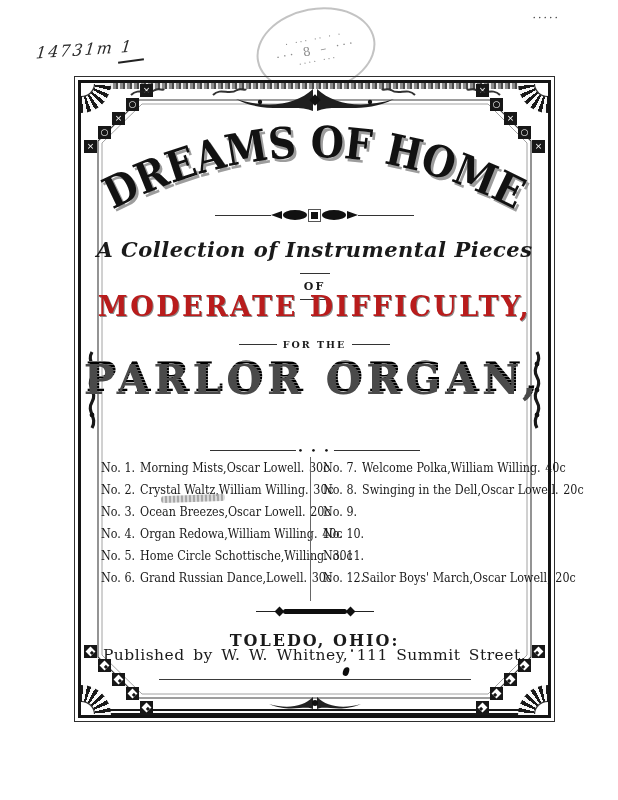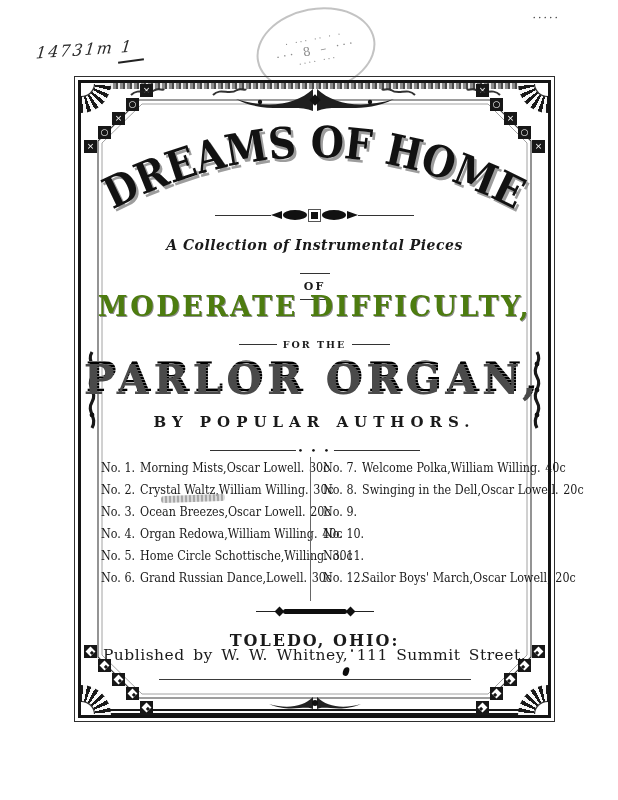--- a/index.html
+++ b/index.html
@@ -59,7 +59,7 @@
   .bead{width:24px;height:10px;background:#111;border-radius:50%;margin:0 1px;}
   .beadsq{width:11px;height:11px;background:#111;border:1px solid #555;box-shadow:inset 0 0 0 2px #fff, inset 0 0 0 4px #111;}
 
-  .subtitle{top:154px;font-size:14px;font-weight:bold;font-style:italic;letter-spacing:.5px;}
+  .subtitle{top:154px;font-size:21px;font-weight:bold;font-style:italic;letter-spacing:.5px;}
   .rule-label{display:flex;justify-content:center;align-items:center;gap:6px;font-weight:bold;}
   .rule-label .ln{height:1px;background:#333;}
   .rule-of{top:190px;font-size:11px;letter-spacing:2px;flex-direction:column;}

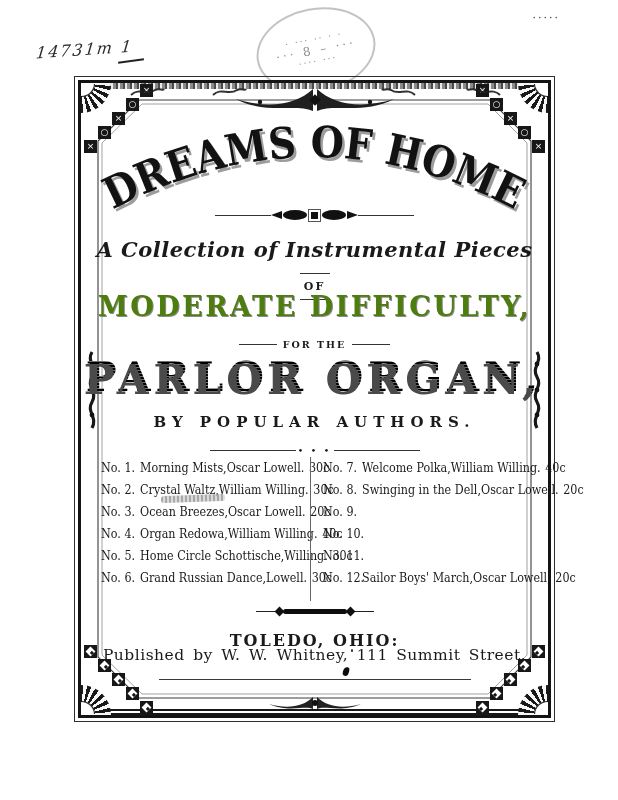--- a/index.html
+++ b/index.html
@@ -64,7 +64,7 @@
   .rule-label .ln{height:1px;background:#333;}
   .rule-of{top:190px;font-size:11px;letter-spacing:2px;flex-direction:column;}
   .rule-of .ln{width:30px;}
-  .difficulty{top:208px;font-size:27px;font-weight:bold;letter-spacing:2.5px;color:#4d7c0f;
+  .difficulty{top:208px;font-size:27px;font-weight:bold;letter-spacing:2.5px;color:#b91c1c;
               text-shadow:1px 1px 0 #8c8c8c;}
   .rule-for{top:256px;font-size:9.5px;letter-spacing:2px;}
   .rule-for .ln{width:38px;}

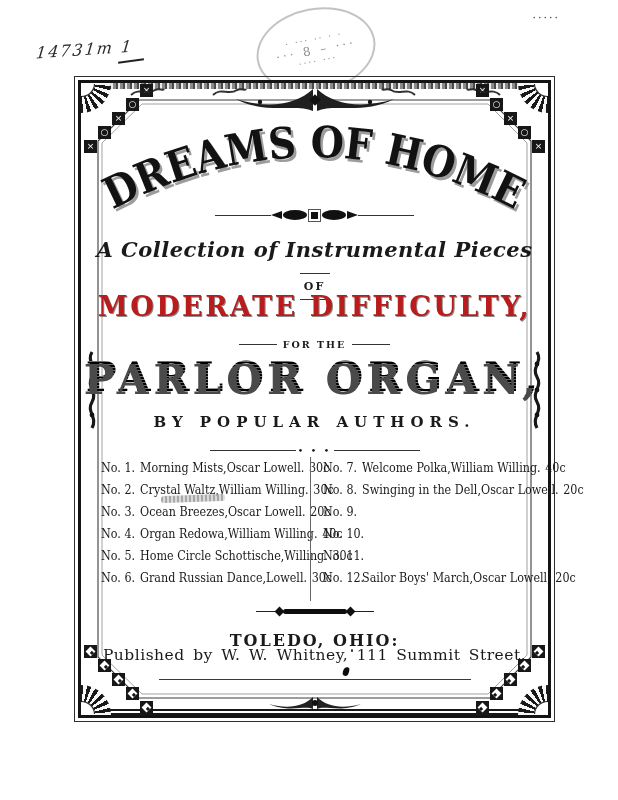--- a/index.html
+++ b/index.html
@@ -280,7 +280,6 @@
 
     <div class="abs instrument">PARLOR ORGAN,</div>
 
-    <div class="abs byline">BY POPULAR AUTHORS.</div>
 
     <div class="dots-divider">
       <span class="ln"></span>

